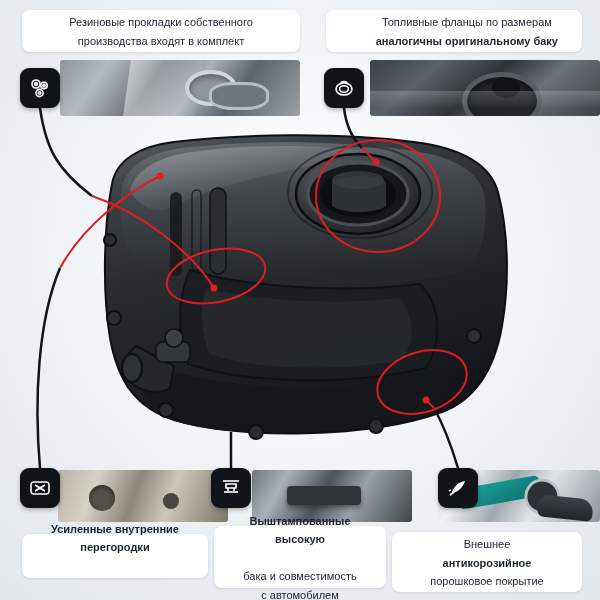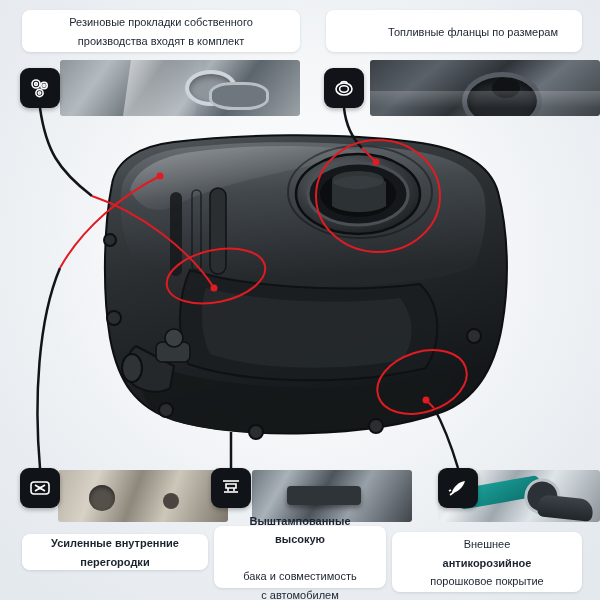--- a/index.html
+++ b/index.html
@@ -370,6 +370,7 @@
   <div class="card" style="left:326px; top:10px; width:256px; height:42px;justify-content:flex-end;">
     <p>
       <span class="t">Топливные фланцы по размерам</span><br>
+      <span class="t b">аналогичны оригинальному баку</span>
     </p>
   </div>
 

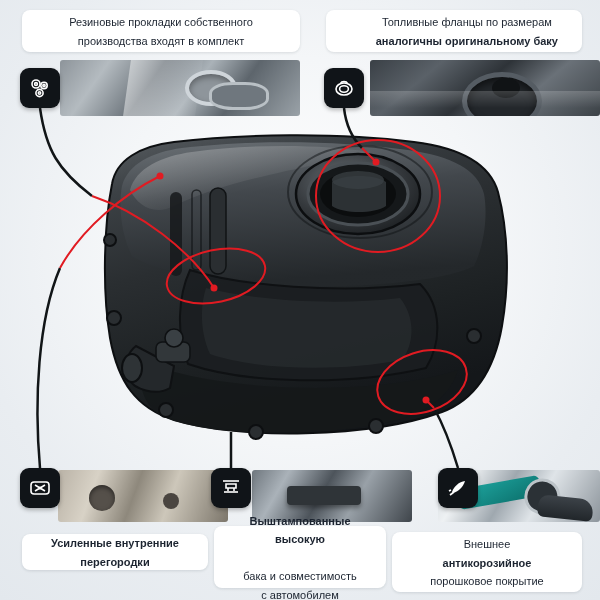--- a/index.html
+++ b/index.html
@@ -374,7 +374,7 @@
     </p>
   </div>
 
-  <div class="card" style="left:22px; top:534px; width:186px; height:36px;">
+  <div class="card" style="left:22px; top:534px; width:186px; height:44px;align-items:flex-end;">
     <p>
       <span class="t b">Усиленные внутренние</span><br>
       <span class="t b">перегородки</span>

